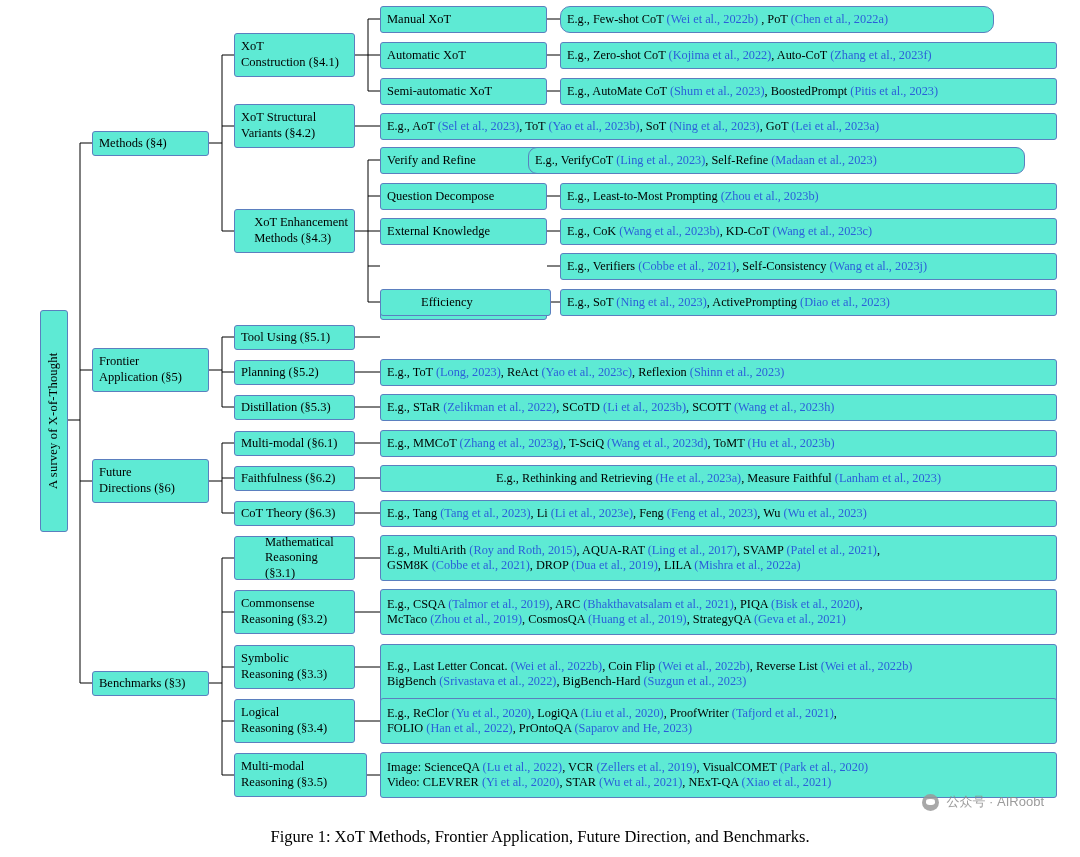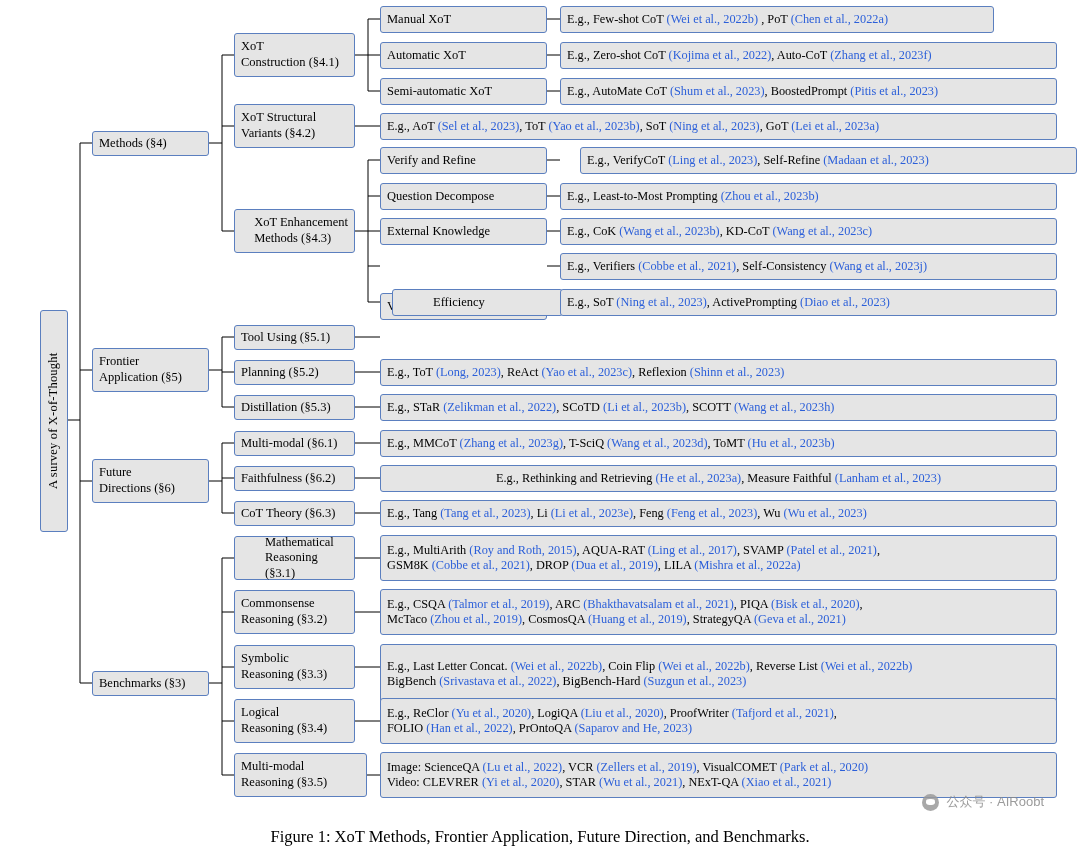--- a/index.html
+++ b/index.html
@@ -17,7 +17,7 @@
     position:absolute;
     box-sizing:border-box;
     border:1px solid #5b7fbf;
-    background:#e5e5e5;
+    background:#5eead4;
     border-radius:3px;
     padding:2px 6px;
     font-size:12.5px;

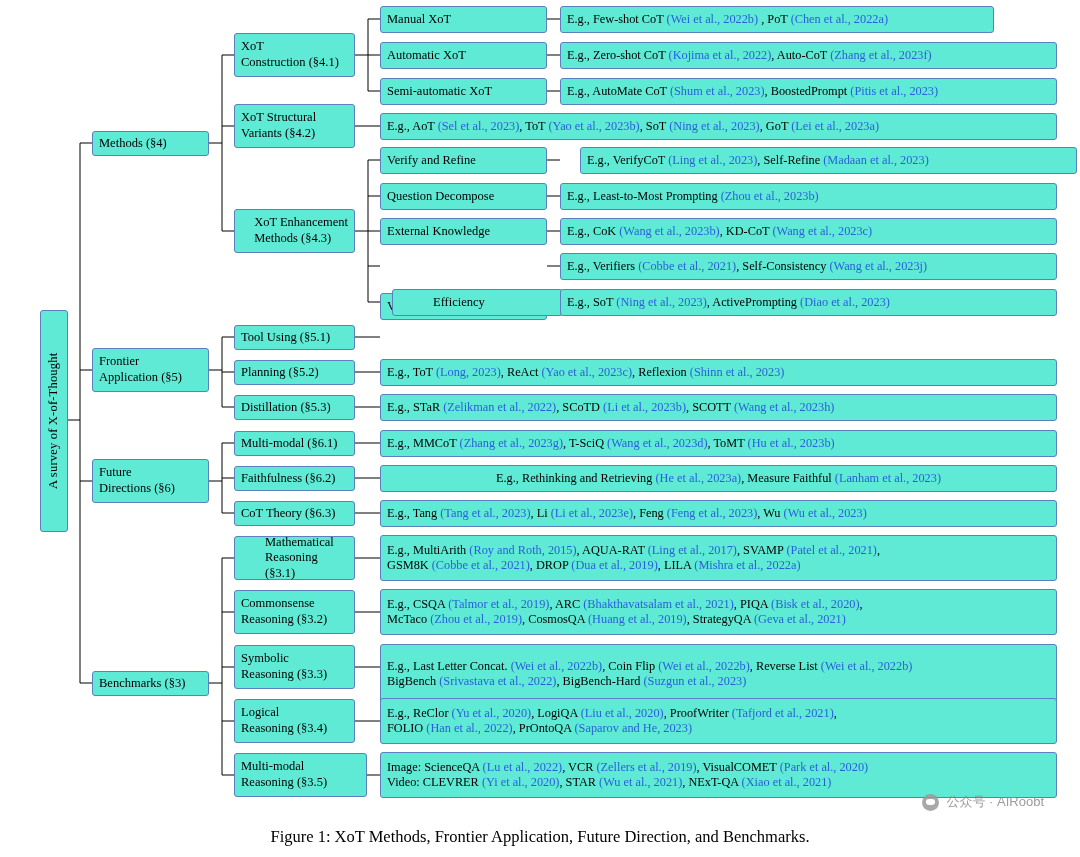--- a/index.html
+++ b/index.html
@@ -245,7 +245,7 @@
     <span>Efficiency</span>
   </div>
 
-  <div class="node leafbox" style="left:560px; top:6px; width:434px; height:27px;">
+  <div class="node leafbox" style="left:560px; top:6px; width:434px; height:27px;border-radius:10px;">
       <div class="inner">
         <div><span>E.g.,  Few-shot CoT </span><span class="blue">(Wei et al., 2022b)</span><span> , PoT </span><span class="blue">(Chen et al., 2022a)</span></div>
       </div>

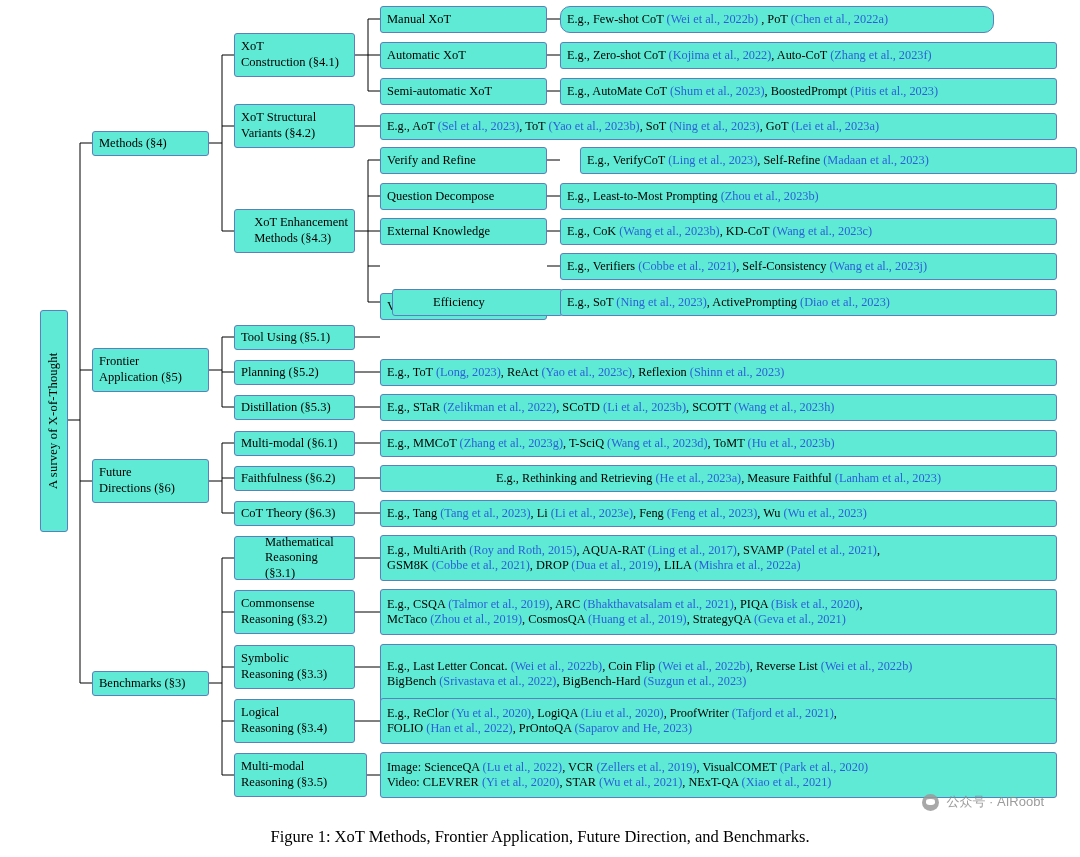--- a/index.html
+++ b/index.html
@@ -265,7 +265,7 @@
         <div><span>E.g.,  AoT </span><span class="blue">(Sel et al., 2023)</span><span>, ToT </span><span class="blue">(Yao et al., 2023b)</span><span>, SoT </span><span class="blue">(Ning et al., 2023)</span><span>, GoT </span><span class="blue">(Lei et al., 2023a)</span></div>
       </div>
     </div>
-  <div class="node leafbox" style="left:580px; top:147px; width:497px; height:27px;">
+  <div class="node leafbox" style="left:528px; top:147px; width:497px; height:27px;border-radius:9px;">
       <div class="inner">
         <div><span>E.g.,  VerifyCoT </span><span class="blue">(Ling et al., 2023)</span><span>, Self-Refine </span><span class="blue">(Madaan et al., 2023)</span></div>
       </div>

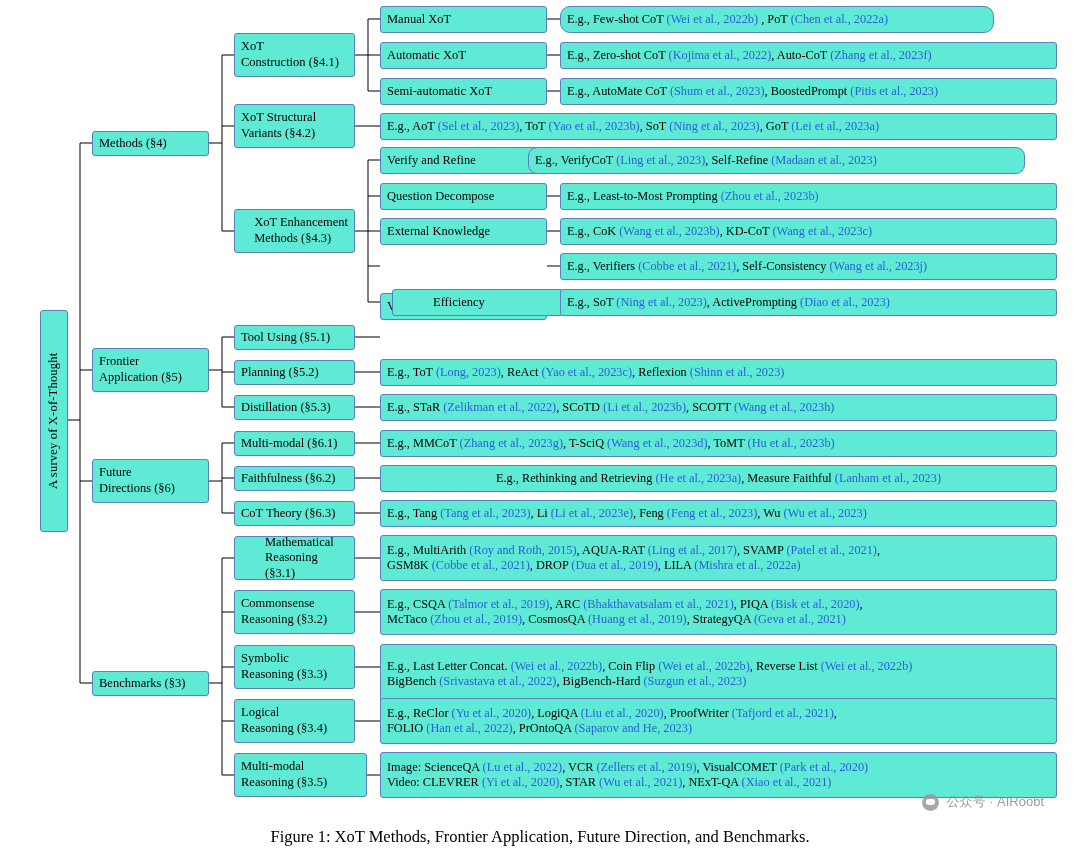--- a/index.html
+++ b/index.html
@@ -241,7 +241,7 @@
   <div class="node" style="left:380px; top:253px; width:167px; height:27px;margin-top:40px;">
     <span>Vote and Rank</span>
   </div>
-  <div class="node" style="left:392px; top:289px; width:171px; height:27px;padding-left:40px;">
+  <div class="node" style="left:380px; top:289px; width:171px; height:27px;padding-left:40px;">
     <span>Efficiency</span>
   </div>
 

